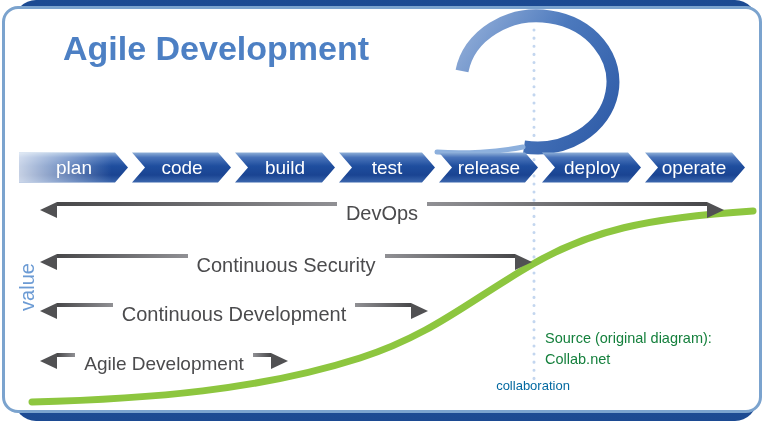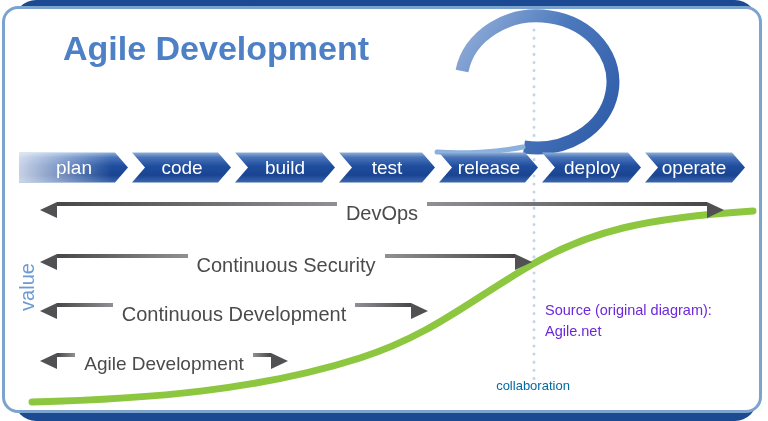--- a/index.html
+++ b/index.html
@@ -59,8 +59,8 @@
   }
   
   .source{
-    position:absolute;left:545px;top:300px;
-    color:#6d28d9;font-size:14.5px;line-height:21px;
+    position:absolute;left:545px;top:328px;
+    color:#15803d;font-size:14.5px;line-height:21px;
   }
 </style>
 </head>

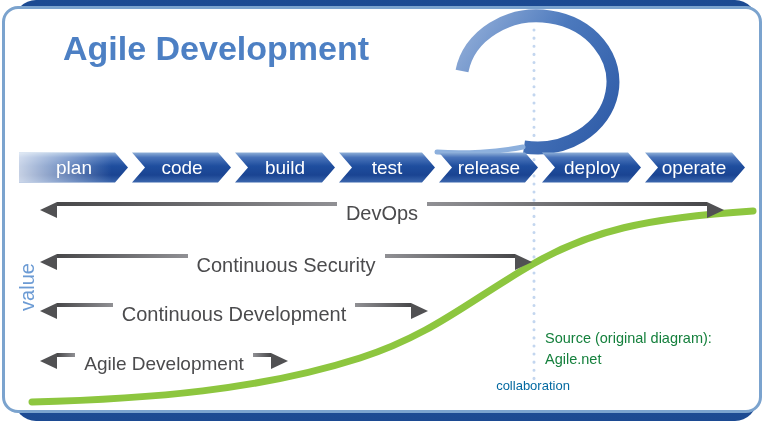--- a/index.html
+++ b/index.html
@@ -175,7 +175,7 @@
 
 <div class="source">
   <div>Source (original diagram):</div>
-  <div>Agile.net</div>
+  <div>Collab.net</div>
 </div>
 
 </body></html>

